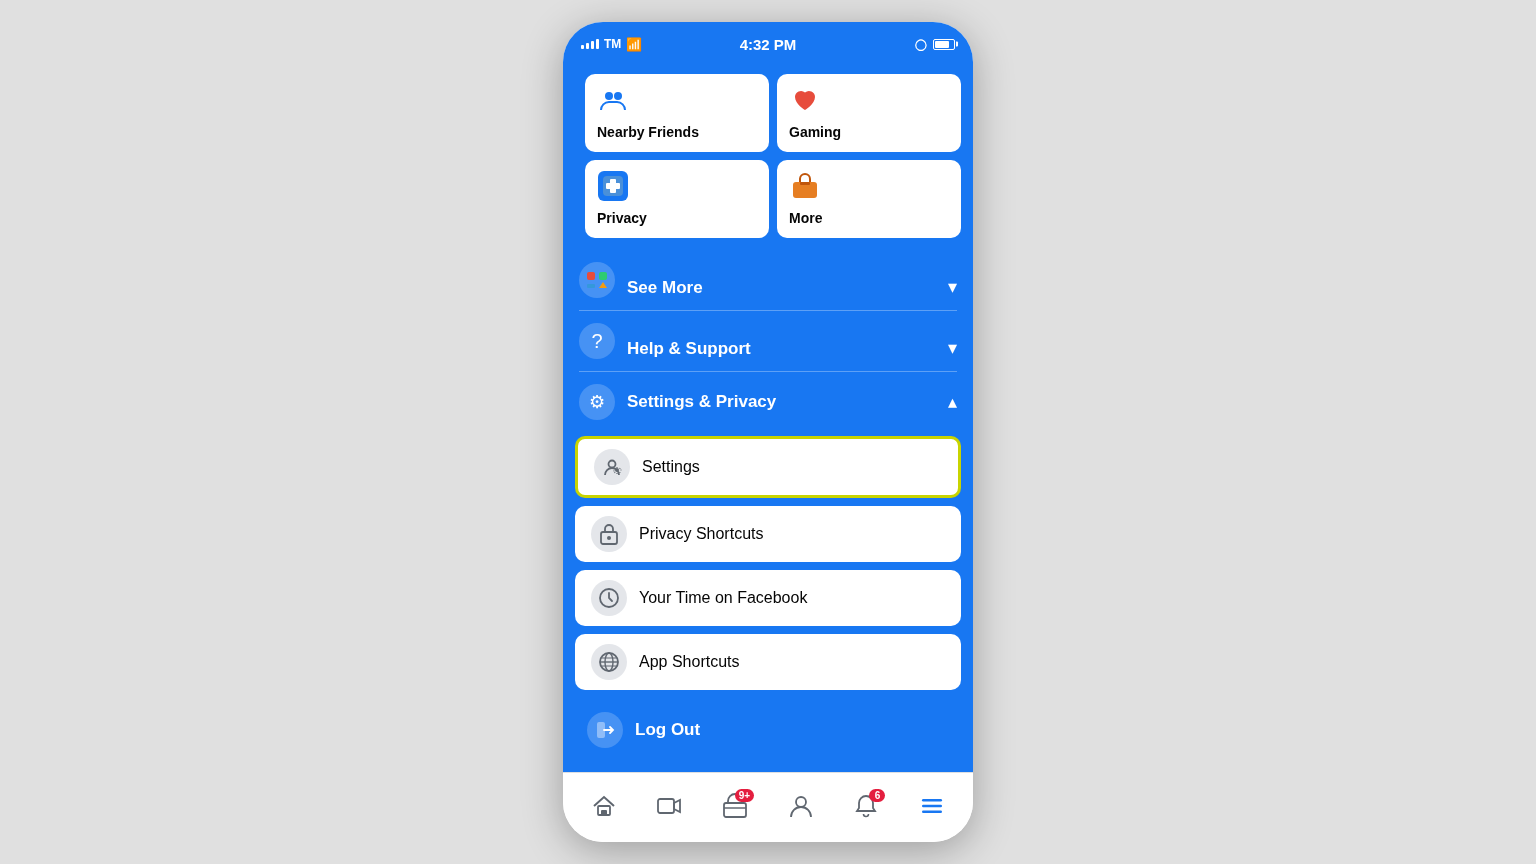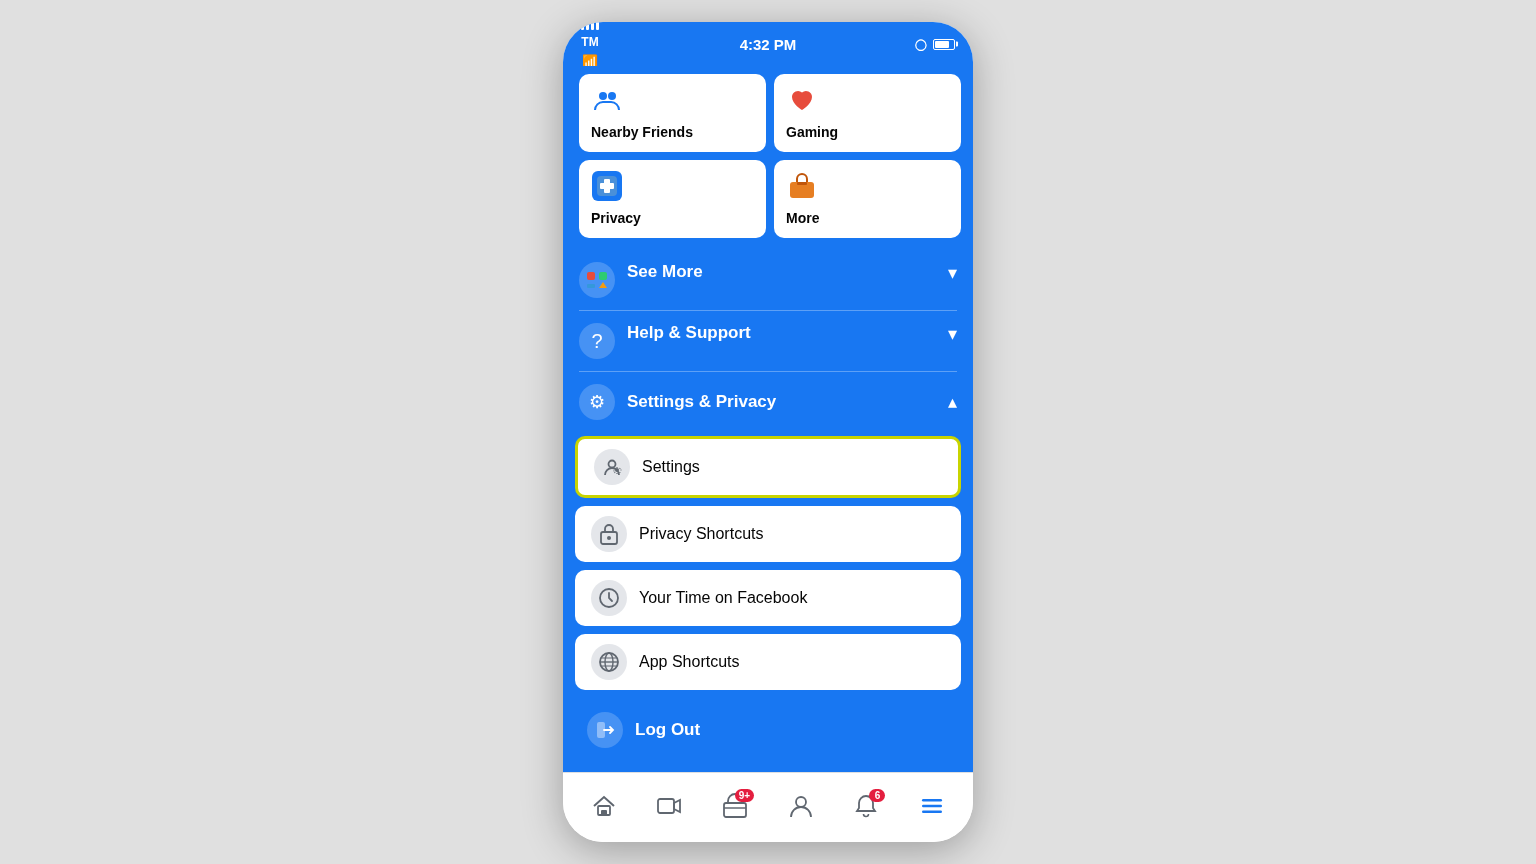--- a/index.html
+++ b/index.html
@@ -43,7 +43,6 @@
       align-items: center;
       gap: 5px;
       font-size: 12px;
-      flex-direction: column;
     }
     .status-center {
       font-size: 15px;

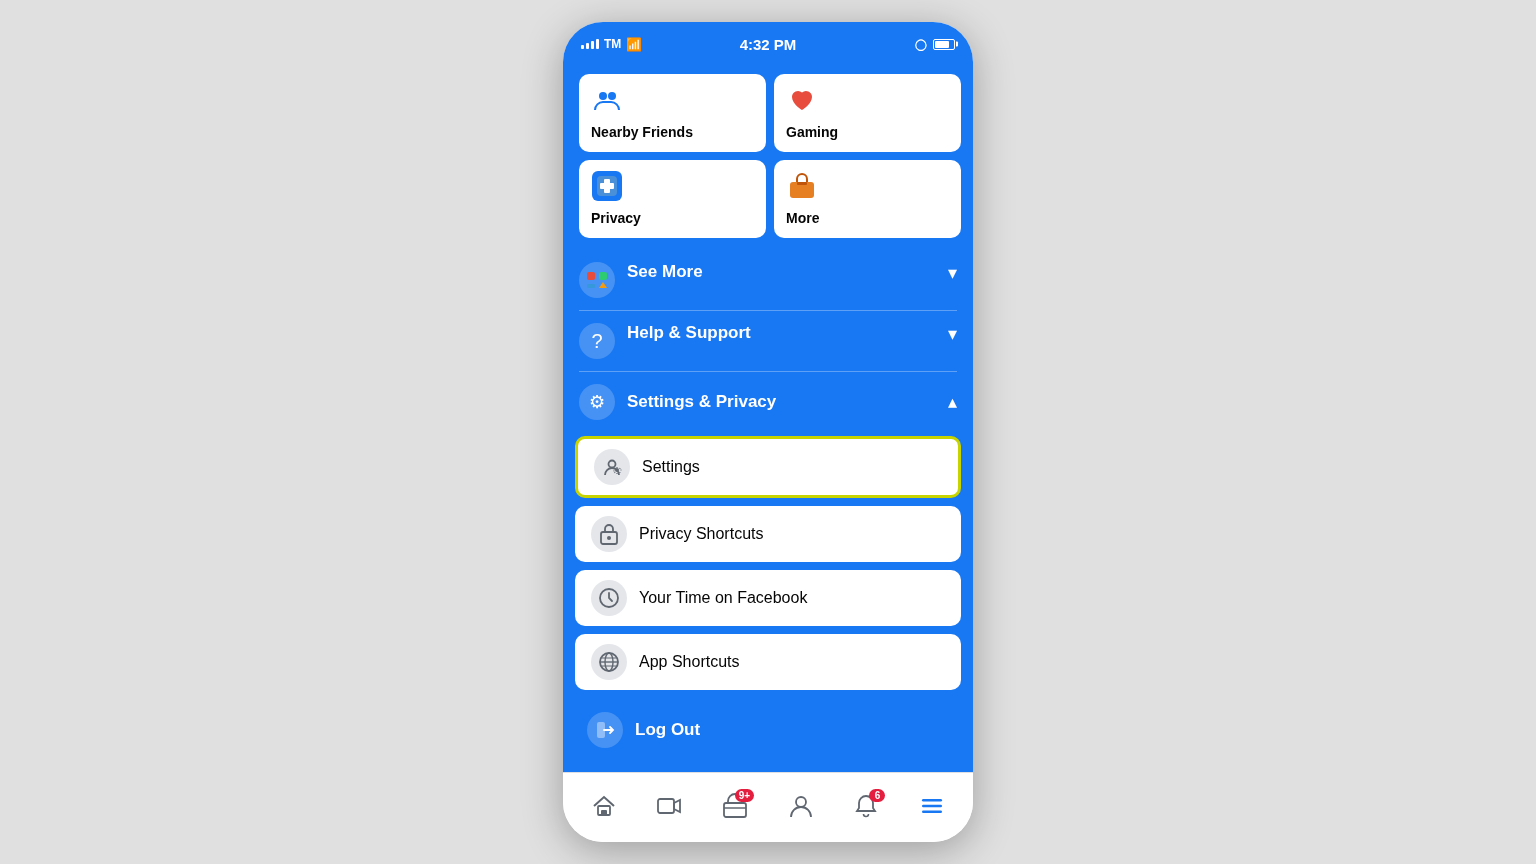--- a/index.html
+++ b/index.html
@@ -105,7 +105,7 @@
 
     
     .grid-section {
-      padding: 8px 12px 4px 16px;
+      padding: 8px 12px 4px 22px;
       background: #1877f2;
     }
     .grid-row {

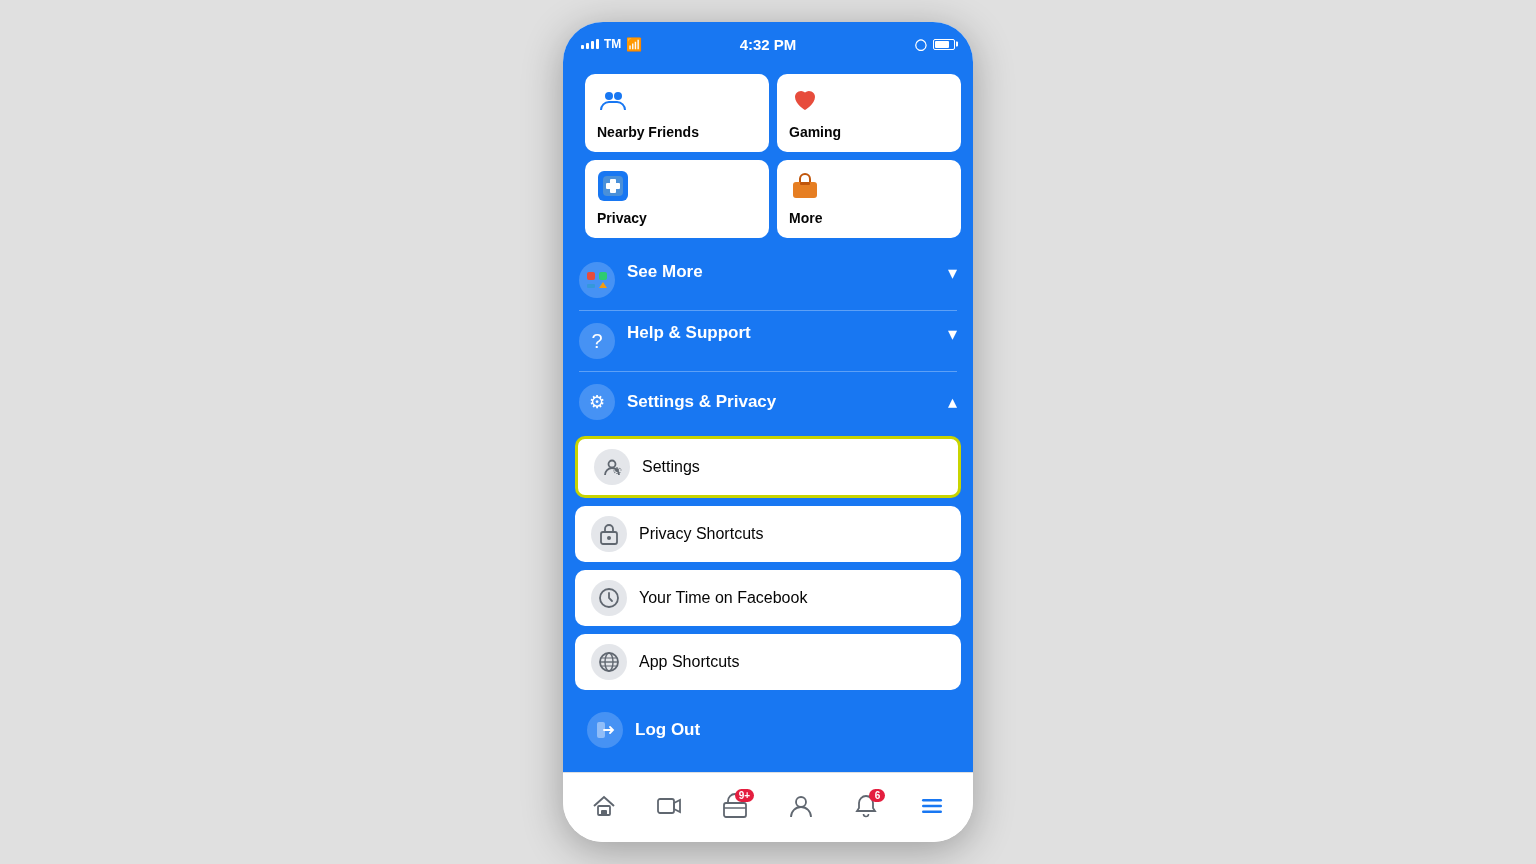--- a/index.html
+++ b/index.html
@@ -143,7 +143,7 @@
       background: #1877f2;
       padding: 12px 16px;
       display: flex;
-      align-items: flex-start;
+      align-items: flex-end;
       gap: 12px;
       cursor: pointer;
     }

